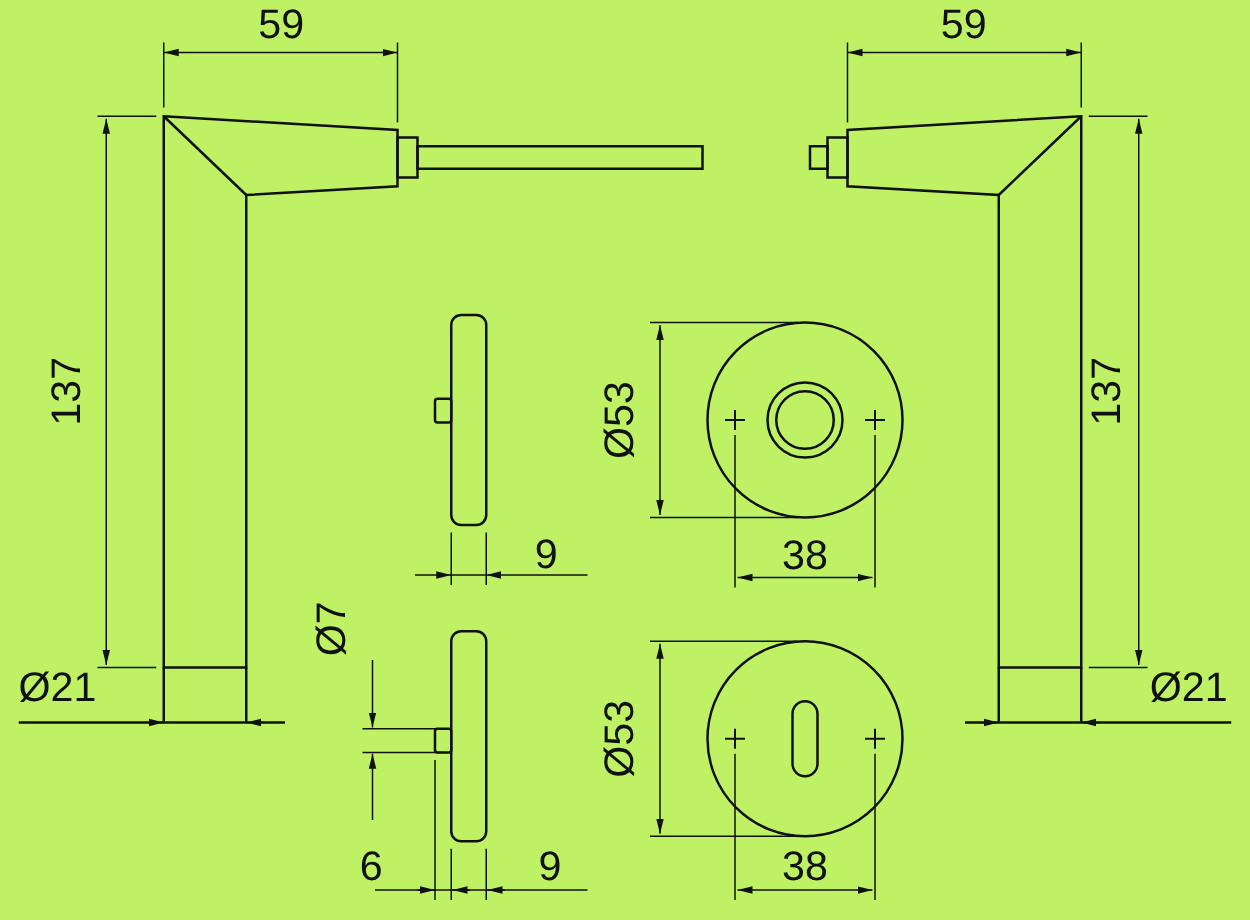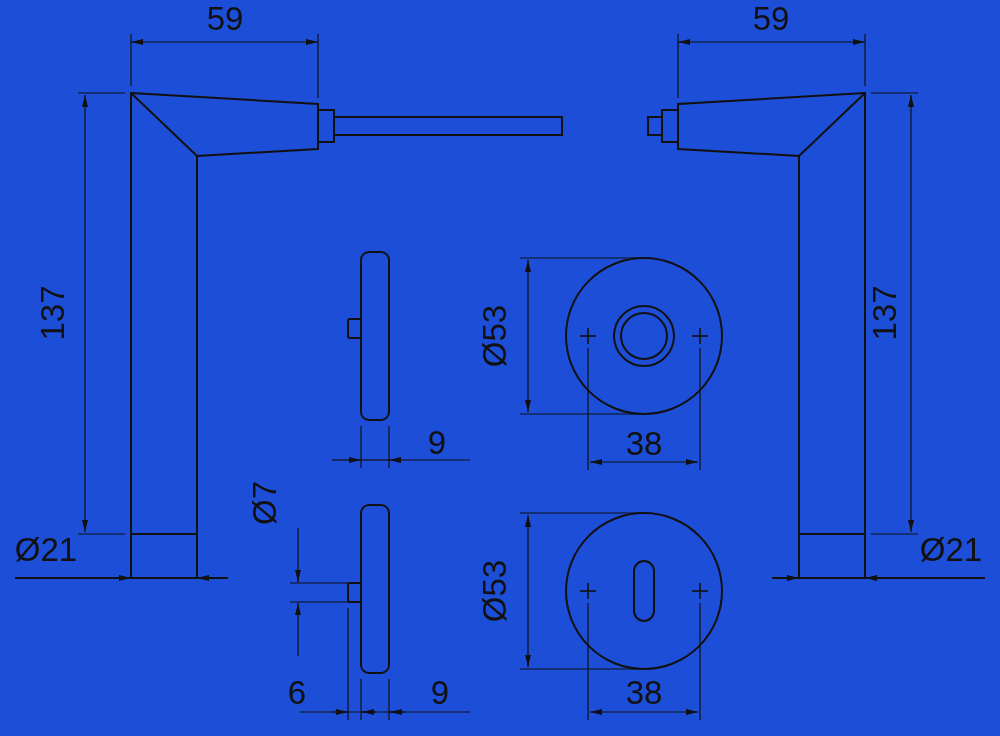--- a/index.html
+++ b/index.html
@@ -11,7 +11,7 @@
     position: relative;
     width: 1000px;
     height: 736px;
-    background: #1d4ed8;
+    background: #bef264;
     overflow: hidden;
   }
   svg { display: block; }

